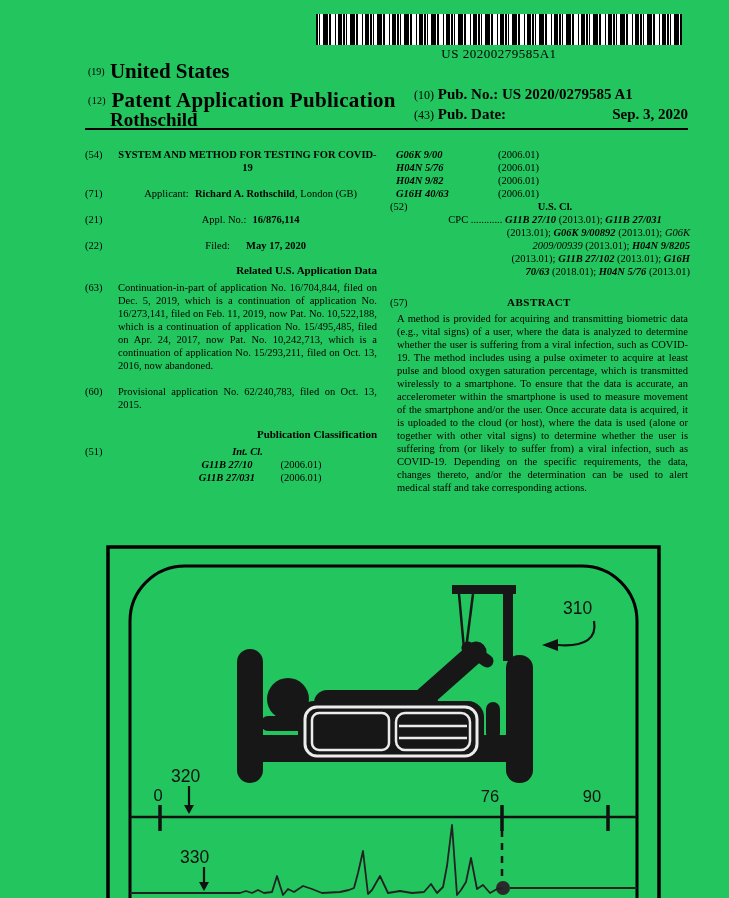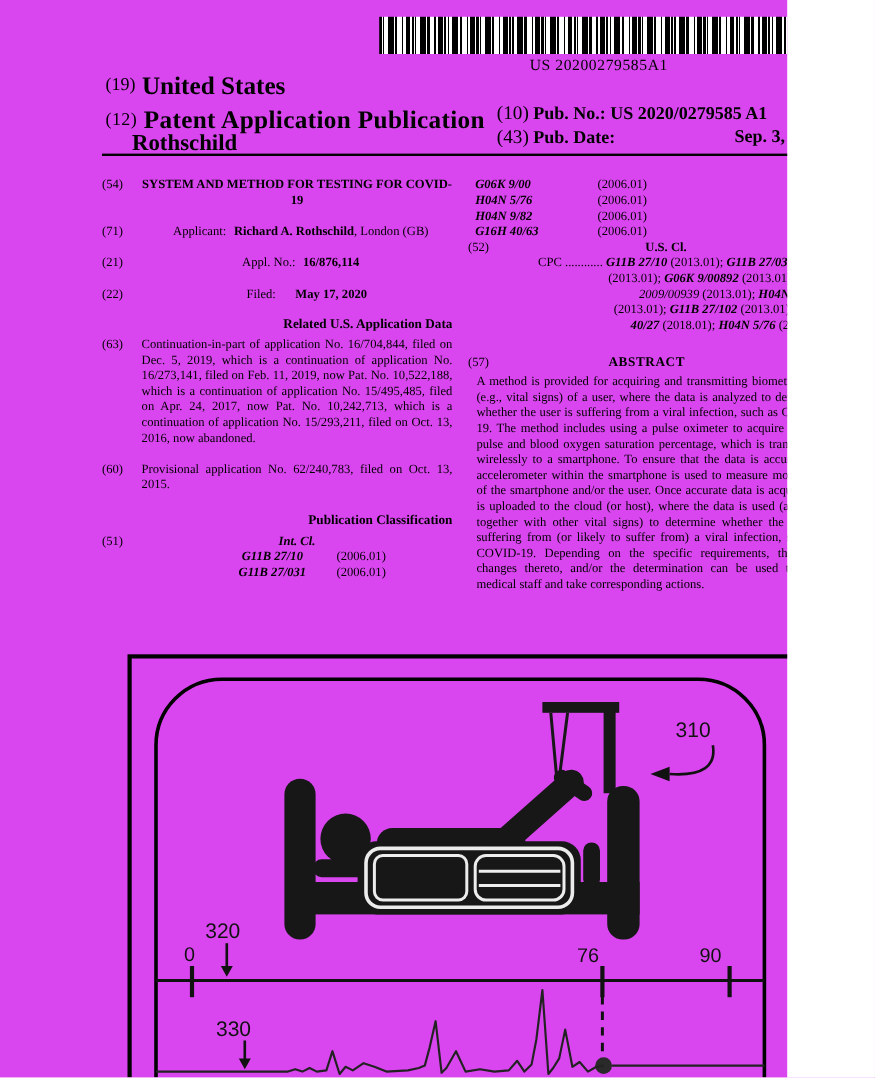--- a/index.html
+++ b/index.html
@@ -3,7 +3,7 @@
 <meta charset="utf-8">
 <style>
   html,body{margin:0;padding:0;background:#fff;}
-  .page{position:relative;width:656px;height:898px;background:#d946ef;overflow:hidden;
+  .page{position:relative;width:729px;height:898px;background:#22c55e;overflow:hidden;
         font-family:"Liberation Serif",serif;color:#000;}
   
   .barcode-wrap{position:absolute;left:316px;top:14px;width:366px;text-align:center;}

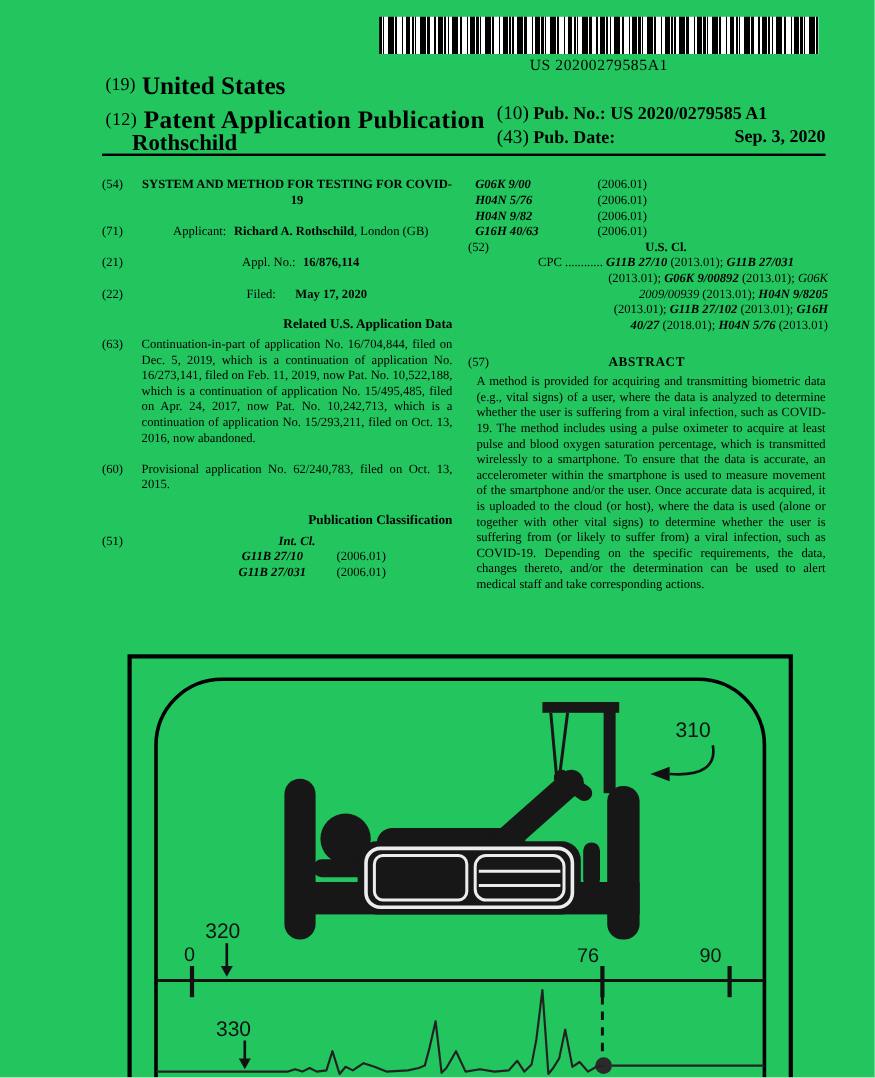--- a/index.html
+++ b/index.html
@@ -19,7 +19,7 @@
   
   .tag{font-size:10px;}
   .h19{position:absolute;left:88px;top:59px;font-size:21px;font-weight:bold;}
-  .h19 .tag,.h12 .tag{font-weight:normal;font-size:15px;position:relative;top:-3px;}
+  .h19 .tag,.h12 .tag{font-weight:normal;font-size:10px;position:relative;top:-3px;}
   .h12{position:absolute;left:88px;top:88px;font-size:21px;font-weight:bold;letter-spacing:.3px;}
   .surname{position:absolute;left:110px;top:109px;font-size:19px;font-weight:bold;}
   .pubno{position:absolute;left:414px;top:86px;width:274px;font-weight:bold;font-size:15px;}

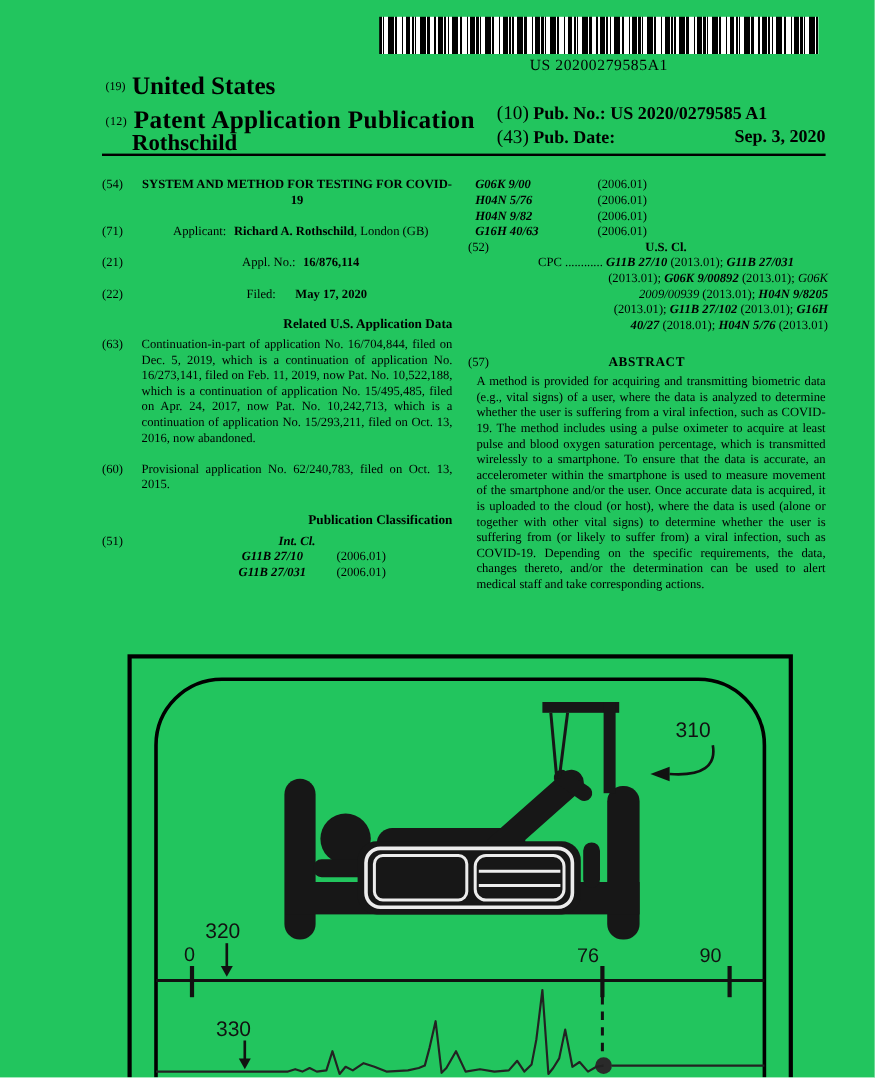--- a/index.html
+++ b/index.html
@@ -23,7 +23,7 @@
   .h12{position:absolute;left:88px;top:88px;font-size:21px;font-weight:bold;letter-spacing:.3px;}
   .surname{position:absolute;left:110px;top:109px;font-size:19px;font-weight:bold;}
   .pubno{position:absolute;left:414px;top:86px;width:274px;font-weight:bold;font-size:15px;}
-  .pubno .tag,.pubdate .tag{font-weight:normal;font-size:16px;}
+  .pubno .tag,.pubdate .tag{font-weight:normal;font-size:12px;}
   .pubdate{position:absolute;left:414px;top:106px;width:274px;font-weight:bold;font-size:15px;}
   .pubdate .dval{position:absolute;right:0;top:0;}
   .rule{position:absolute;left:85px;top:128px;width:603px;height:2px;background:#000;}

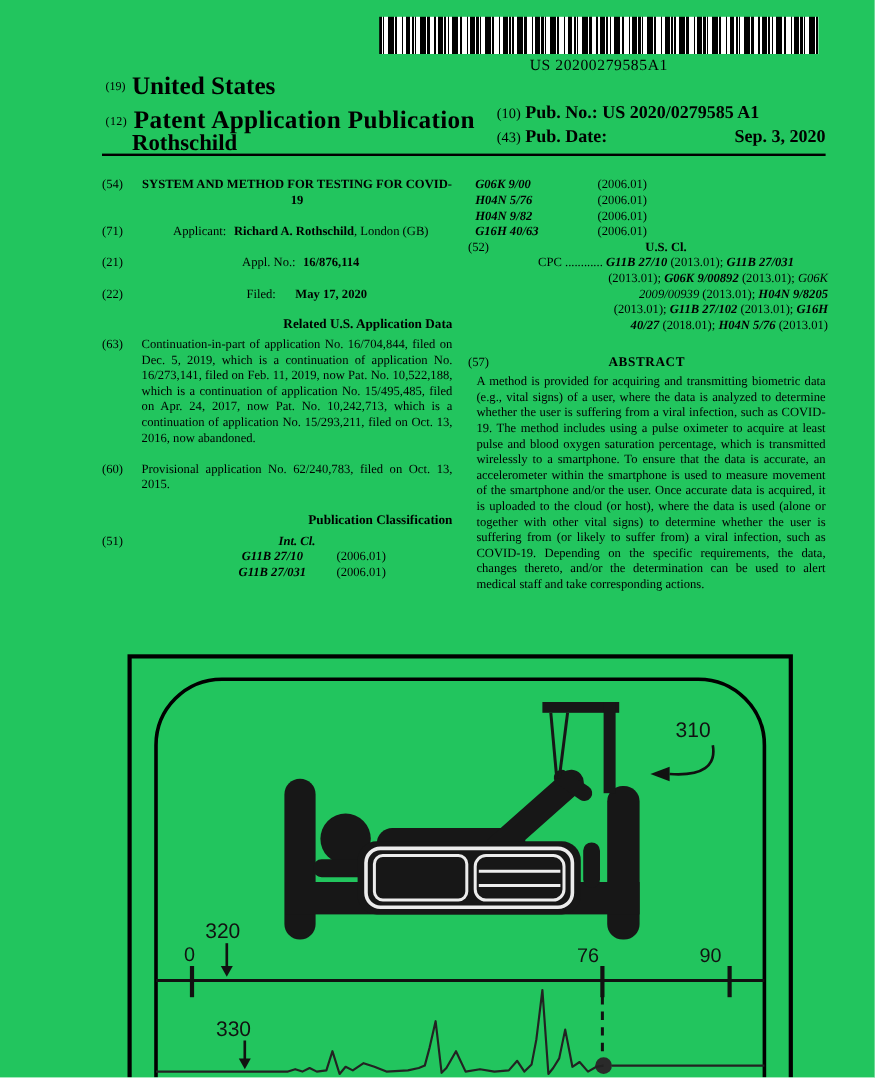--- a/index.html
+++ b/index.html
@@ -143,7 +143,7 @@
         <div class="cpcline"><span class="">(2013.01); </span><span class="b i">G06K 9/00892</span><span class=""> (2013.01); </span><span class="i">G06K</span></div>
         <div class="cpcline"><span class="i">2009/00939</span><span class=""> (2013.01); </span><span class="b i">H04N 9/8205</span></div>
         <div class="cpcline"><span class="">(2013.01); </span><span class="b i">G11B 27/102</span><span class=""> (2013.01); </span><span class="b i">G16H</span></div>
-        <div class="cpcline"><span class="b i">40/27</span><span class=""> (2018.01); </span><span class="b i">H04N 5/76</span><span class=""> (2013.01)</span></div>
+        <div class="cpcline"><span class="b i">70/63</span><span class=""> (2018.01); </span><span class="b i">H04N 5/76</span><span class=""> (2013.01)</span></div>
       </div>
     <div class="absHead">
       <span class="tg">(57)</span>

